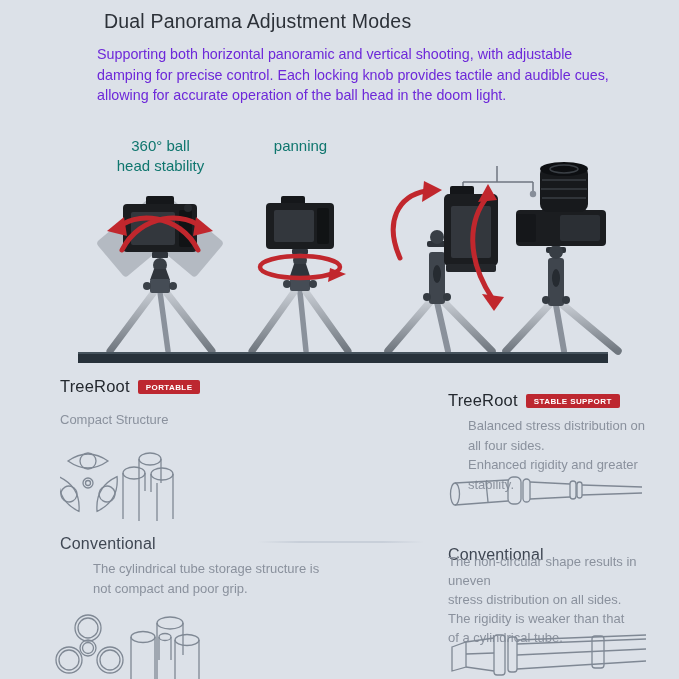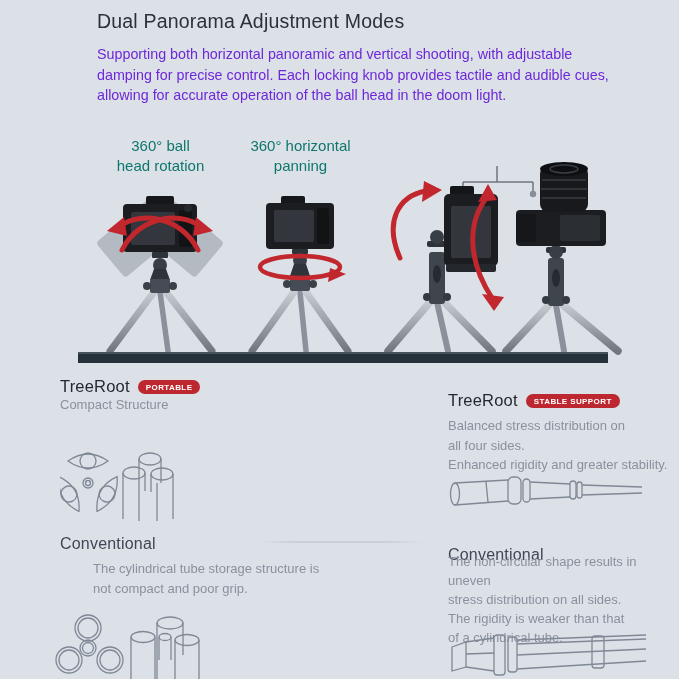--- a/index.html
+++ b/index.html
@@ -21,7 +21,7 @@
   .canvas{position:absolute;inset:0;width:679px;height:679px;background:var(--bg,#dce1e8);}
 
   .title{
-    position:absolute;left:97px;top:10px;
+    position:absolute;left:104px;top:10px;
     font-size:19.5px;font-weight:500;color:#2c3138;letter-spacing:.2px;
   }
   .intro{

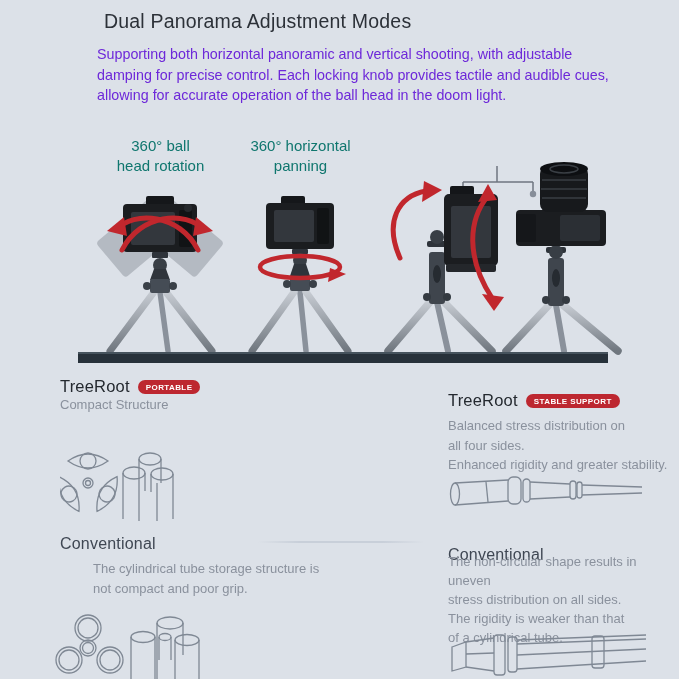--- a/index.html
+++ b/index.html
@@ -84,7 +84,6 @@
     <div>head rotation</div>
   </div>
   <div class="mode-label mode-2">
-    <div>360° horizontal</div>
     <div>panning</div>
   </div>
 

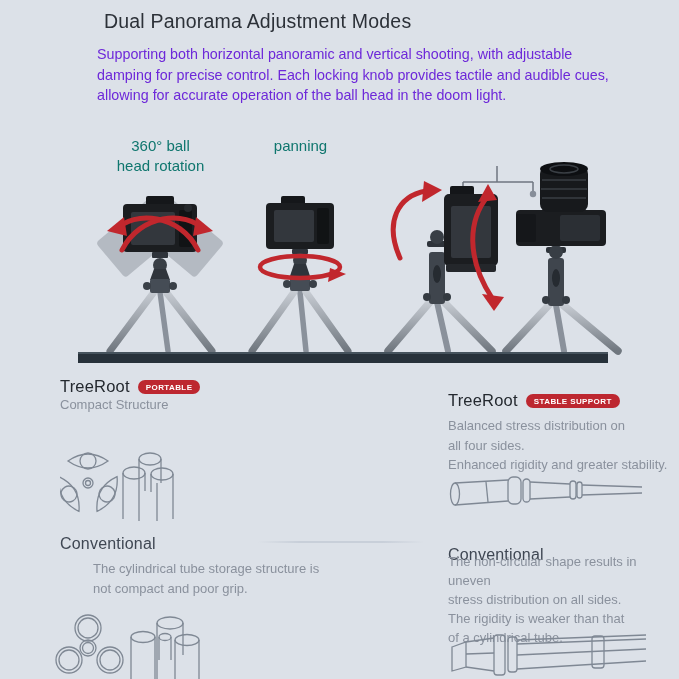--- a/index.html
+++ b/index.html
@@ -81,7 +81,7 @@
 
   <div class="mode-label mode-1">
     <div>360° ball</div>
-    <div>head rotation</div>
+    <div>head stability</div>
   </div>
   <div class="mode-label mode-2">
     <div>panning</div>

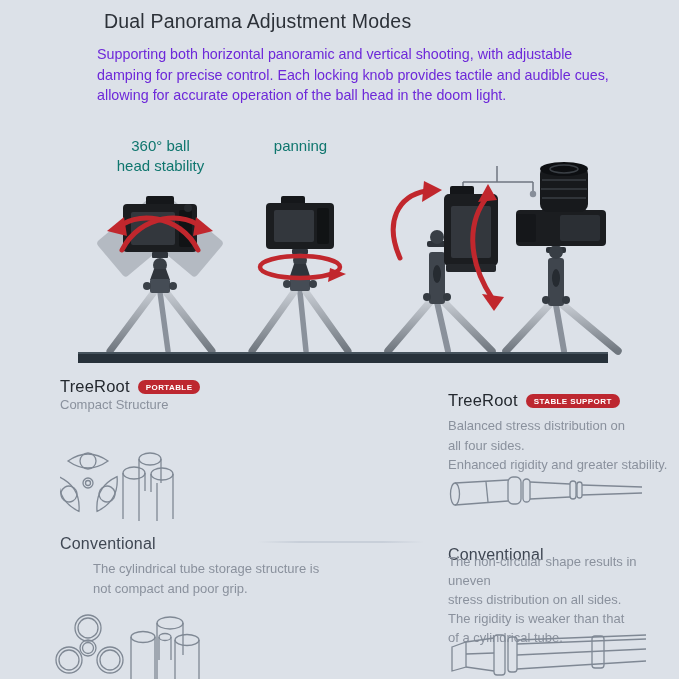--- a/index.html
+++ b/index.html
@@ -49,7 +49,7 @@
   .badge{
     background:var(--badge-red,#bd2730);color:#fff;
     font-size:8px;font-weight:bold;letter-spacing:.4px;
-    padding:3px 8px 2px;border-radius:7px;white-space:nowrap;
+    padding:3px 8px 2px;border-radius:2px;white-space:nowrap;
   }
 
   .body-text{position:absolute;font-size:13px;line-height:19.5px;color:#8a919d;}

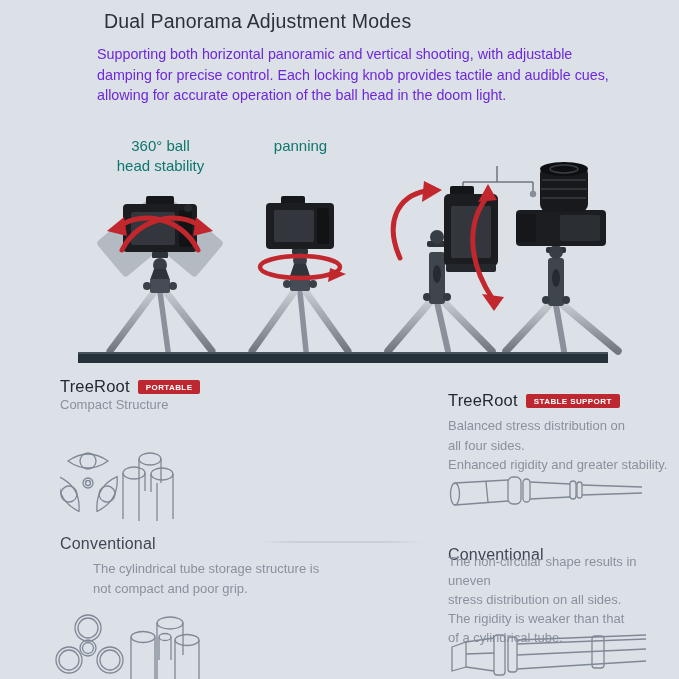--- a/index.html
+++ b/index.html
@@ -53,7 +53,7 @@
   }
 
   .body-text{position:absolute;font-size:13px;line-height:19.5px;color:#8a919d;}
-  .lt-desc{top:395px;}
+  .lt-desc{top:410px;}
   .rt-desc{top:416px;}
   .lt-conv-text{top:559px;margin-left:33px;}
   .rt-conv-text{top:552px;line-height:19px;}

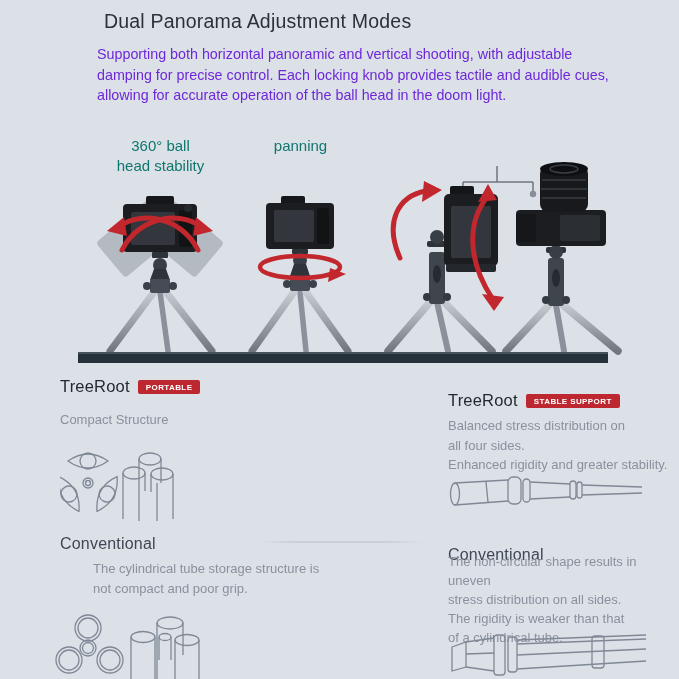--- a/index.html
+++ b/index.html
@@ -54,7 +54,7 @@
 
   .body-text{position:absolute;font-size:13px;line-height:19.5px;color:#8a919d;}
   .lt-desc{top:410px;}
-  .rt-desc{top:416px;}
+  .rt-desc{top:416px;margin-left:20px;}
   .lt-conv-text{top:559px;margin-left:33px;}
   .rt-conv-text{top:552px;line-height:19px;}
 

